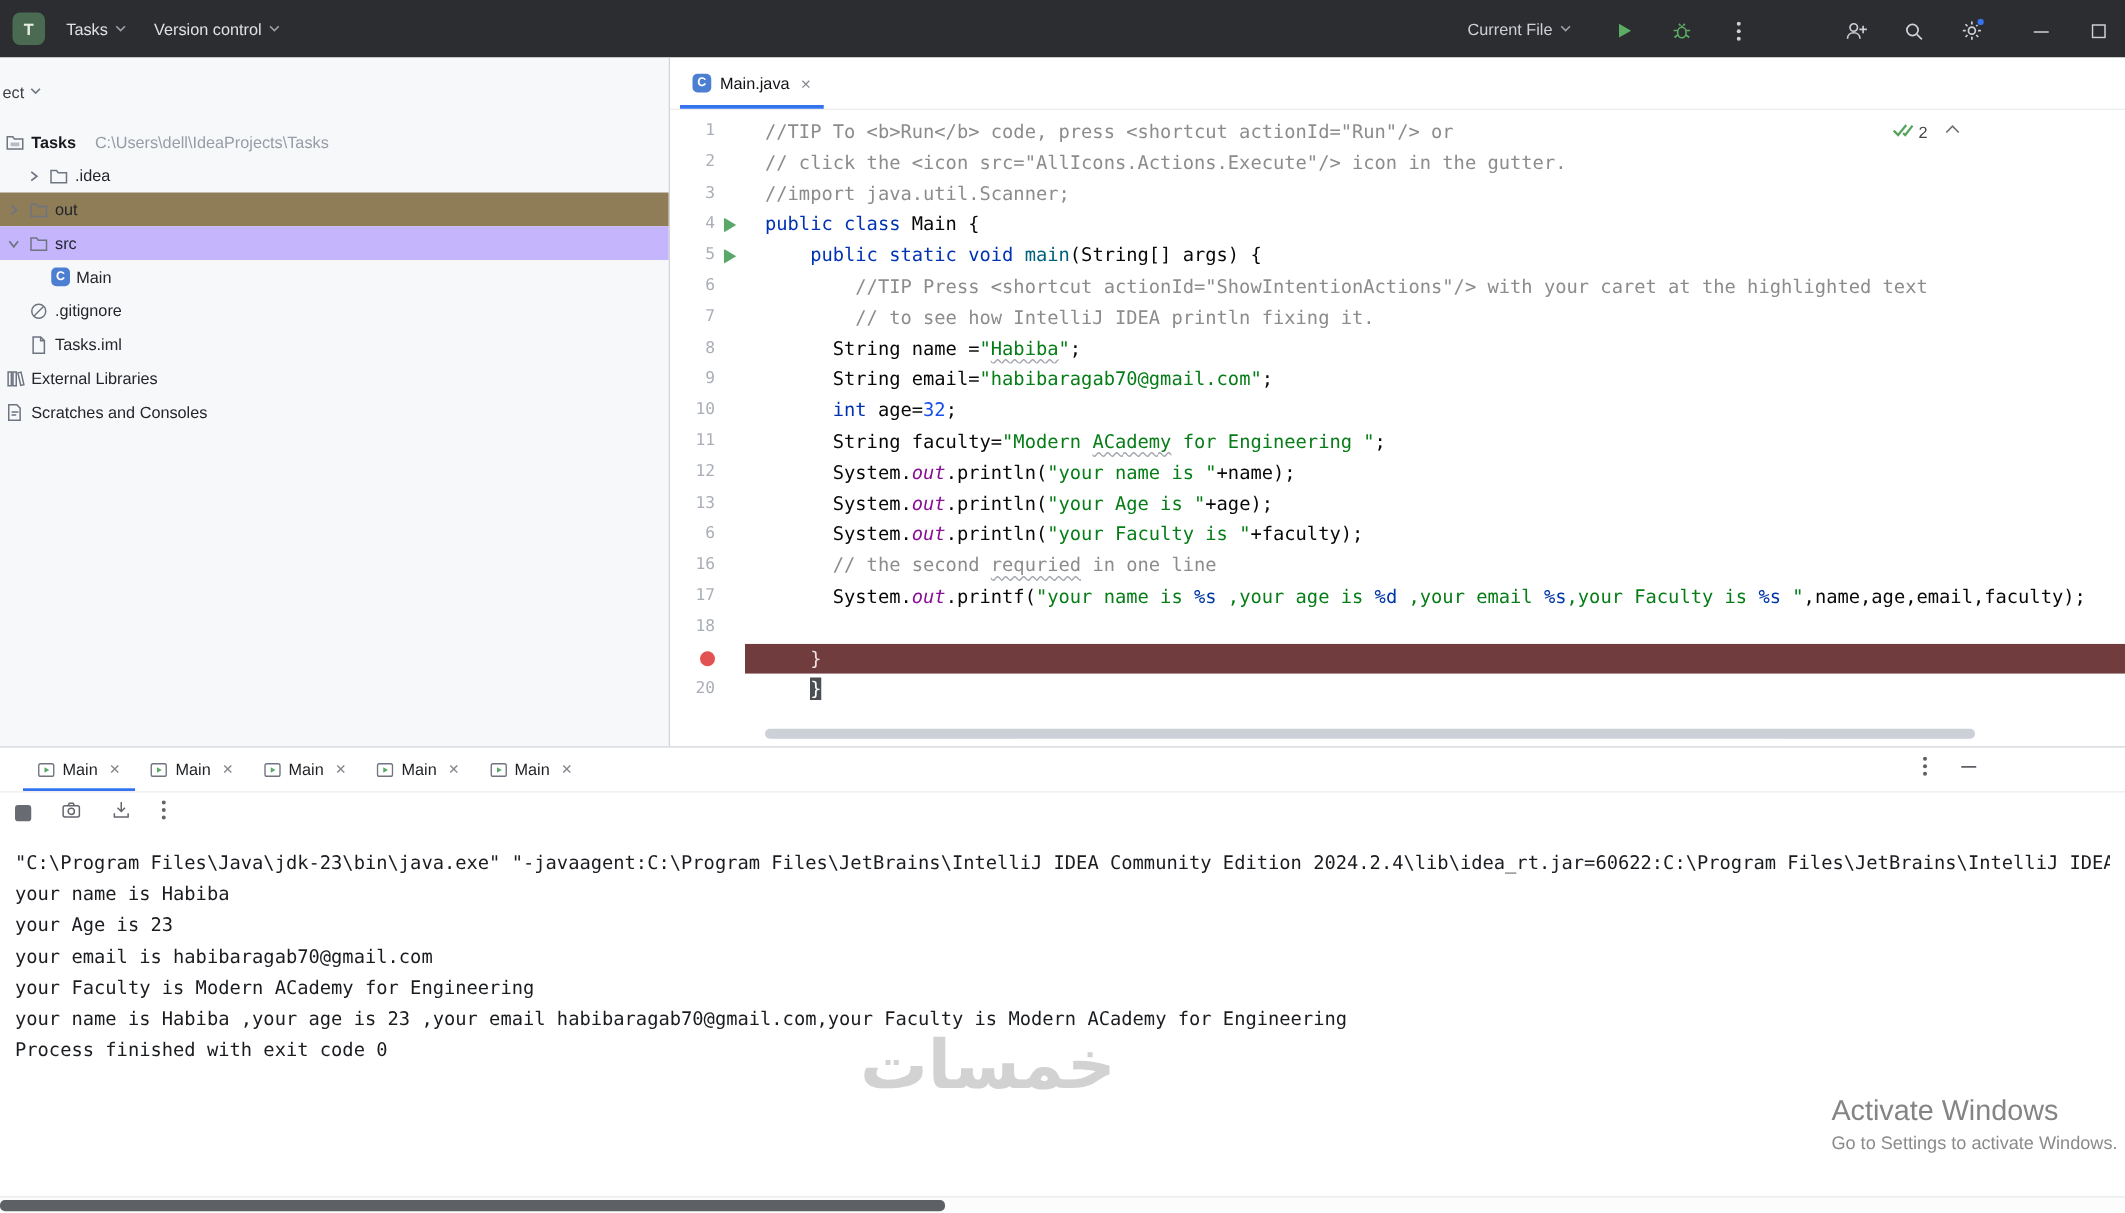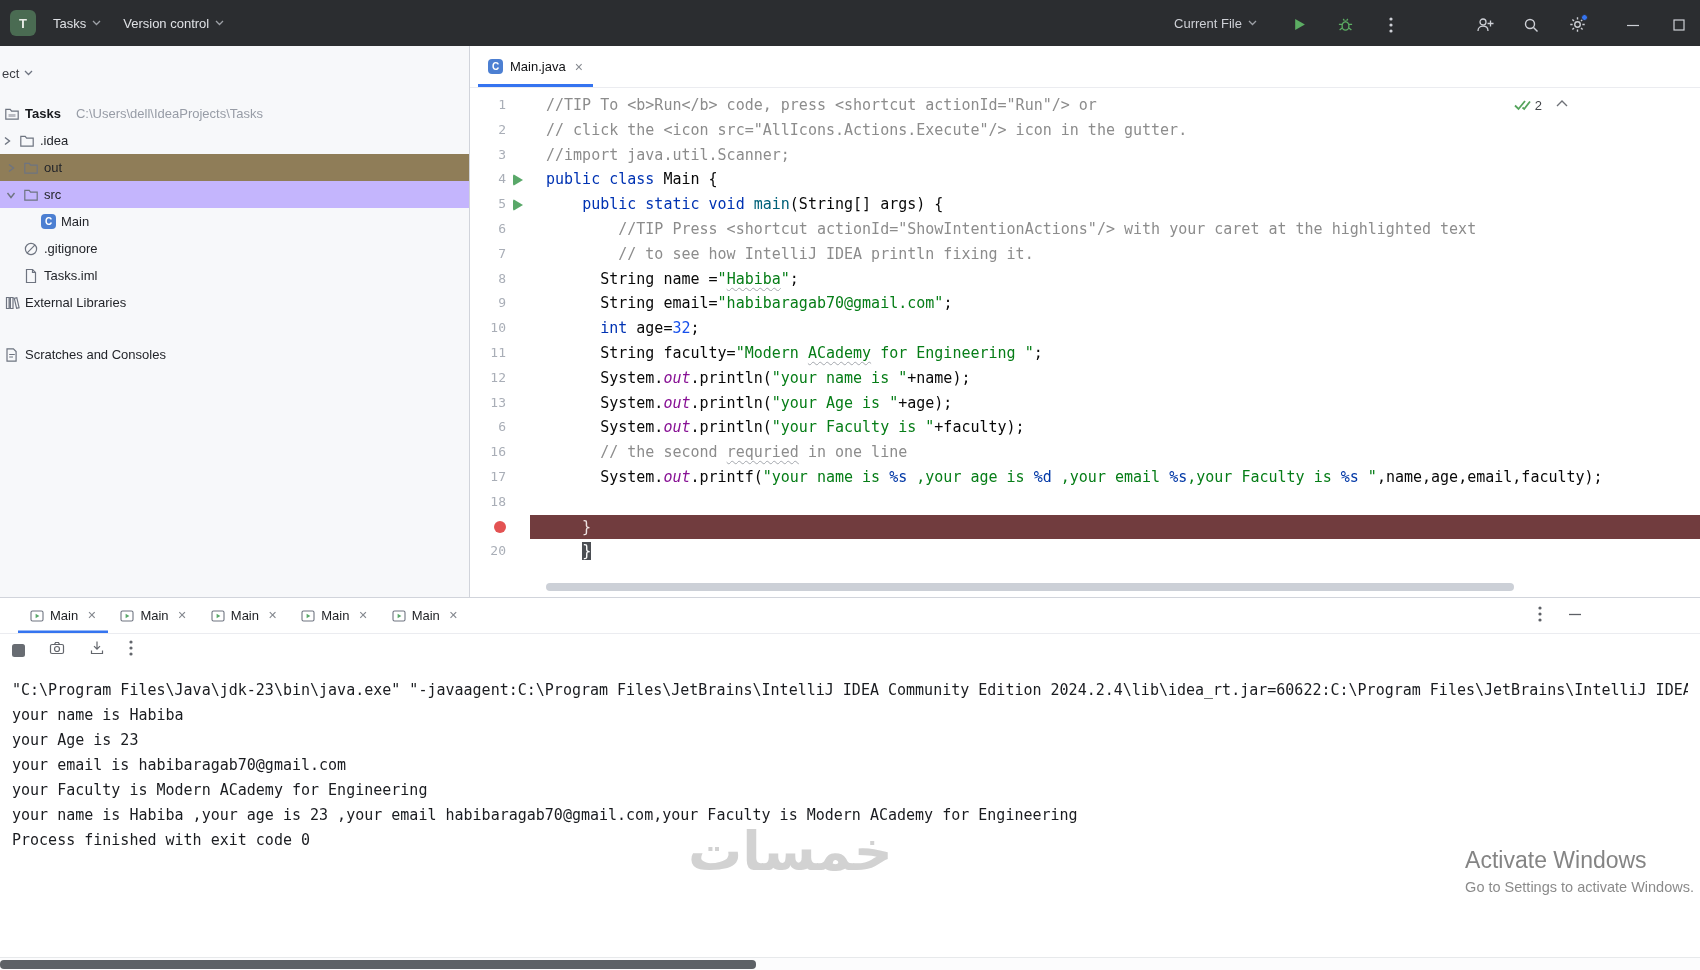--- a/index.html
+++ b/index.html
@@ -20,7 +20,7 @@
 
   
   .main{display:flex;height:551px}
-  .project-panel{width:470px;flex:none;background:#f7f8fa;border-right:1px solid #d1d4db;overflow:hidden;font-size:13px}
+  .project-panel{width:536px;flex:none;background:#f7f8fa;border-right:1px solid #d1d4db;overflow:hidden;font-size:13px}
   .panel-header{height:54px;display:flex;align-items:center;gap:5px;padding-left:2px;color:#3c3e44}
   .panel-header .chev{display:inline-flex;color:#6e7480}
   .tree-row{height:27px;display:flex;align-items:center;gap:5px;white-space:nowrap;color:#23252a}

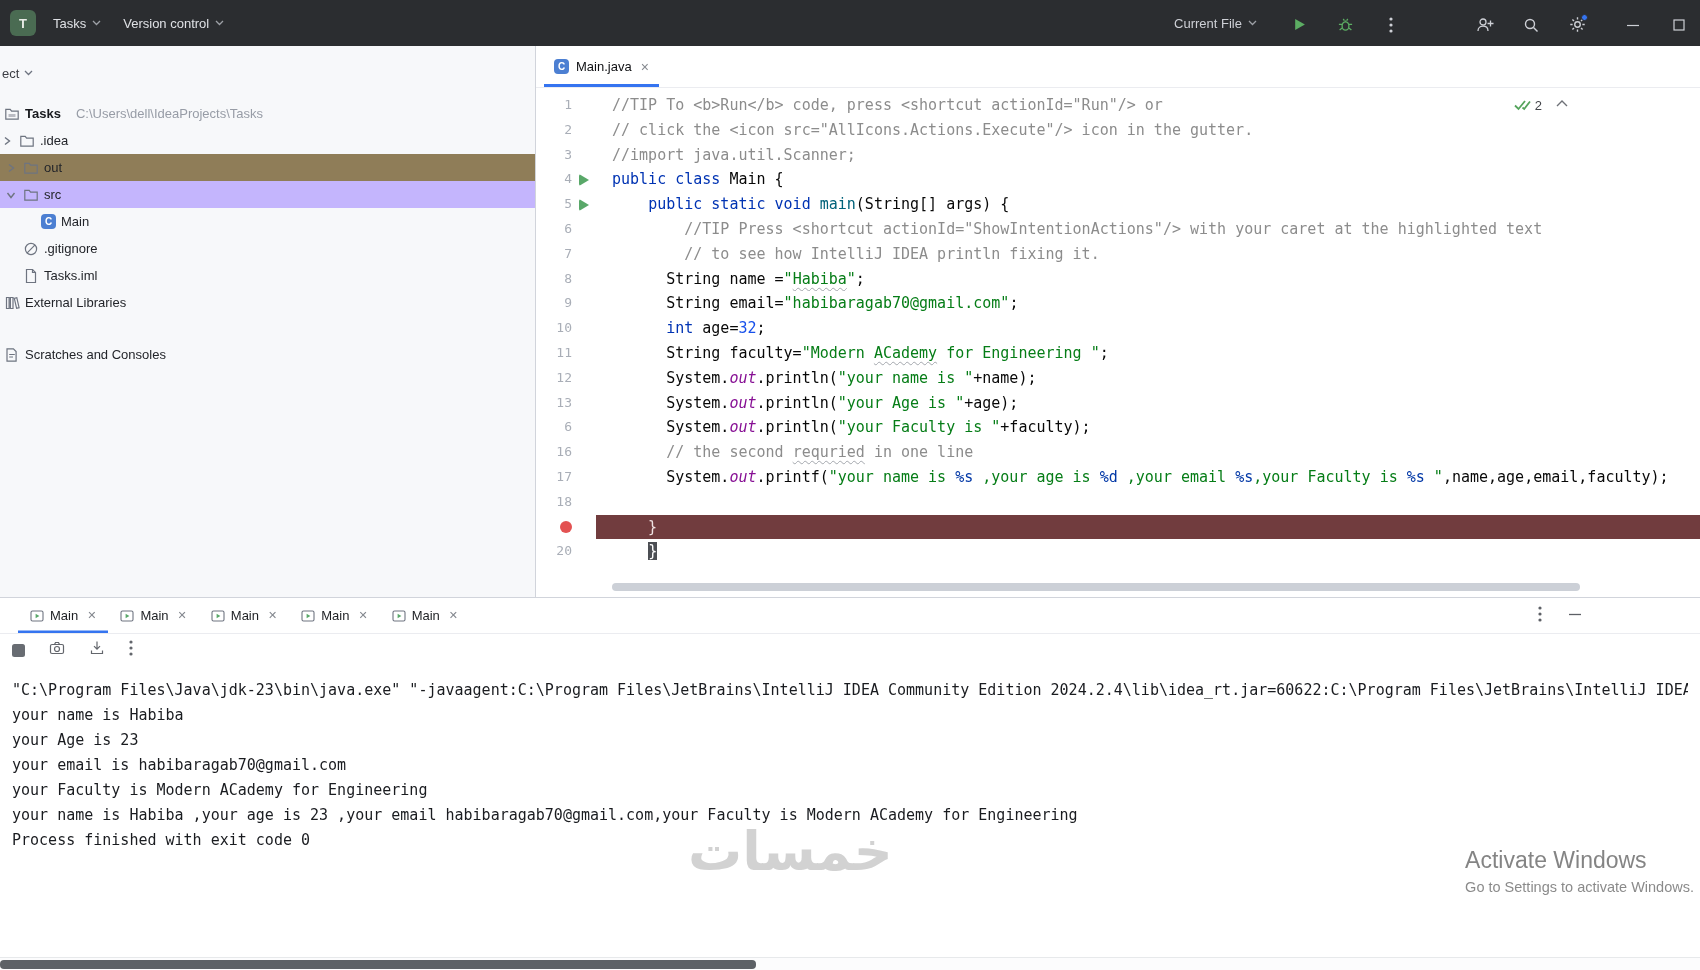--- a/index.html
+++ b/index.html
@@ -189,7 +189,7 @@
             <span class="tlabel bold">Tasks</span>
             <span class="tpath">C:\Users\dell\IdeaProjects\Tasks</span>
           </div>
-          <div class="tree-row" style="padding-left: 0; align-items: center;">
+          <div class="tree-row" style="padding-left: 20px; align-items: center;">
             <span class="chev-slot">
               <svg width="10" height="10" viewBox="0 0 10 10">
                 <polyline points="3,1.5 7.5,5 3,8.5" fill="none" stroke="currentColor" stroke-width="1.4"></polyline>

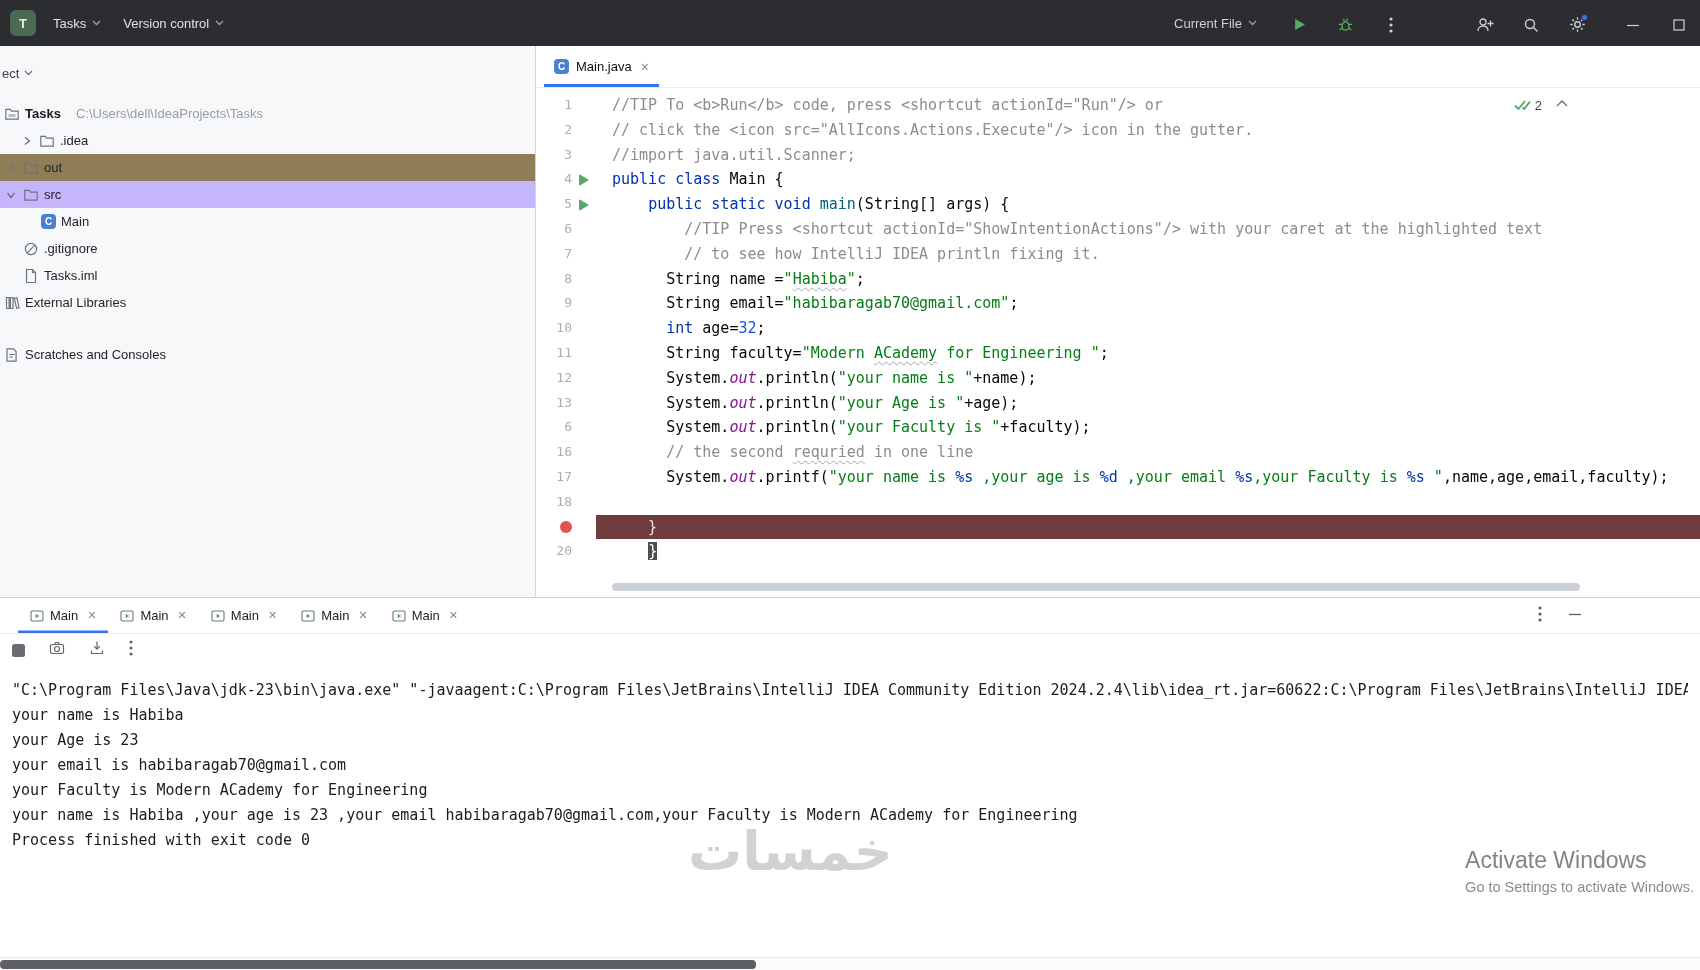--- a/index.html
+++ b/index.html
@@ -261,7 +261,7 @@
             </span>
             <span class="tlabel">External Libraries</span>
           </div>
-          <div class="tree-row" style="padding-left: 4px; margin-top: 25px;">
+          <div class="tree-row" style="padding-left: 4px;">
             <span class="ticon">
               <svg width="16" height="16" viewBox="0 0 16 16" fill="none" stroke="currentColor" stroke-width="1.2">
                 <path d="M3 1.8 h6.4 l2.7 2.7 v9.7 h-9.1 z"></path>

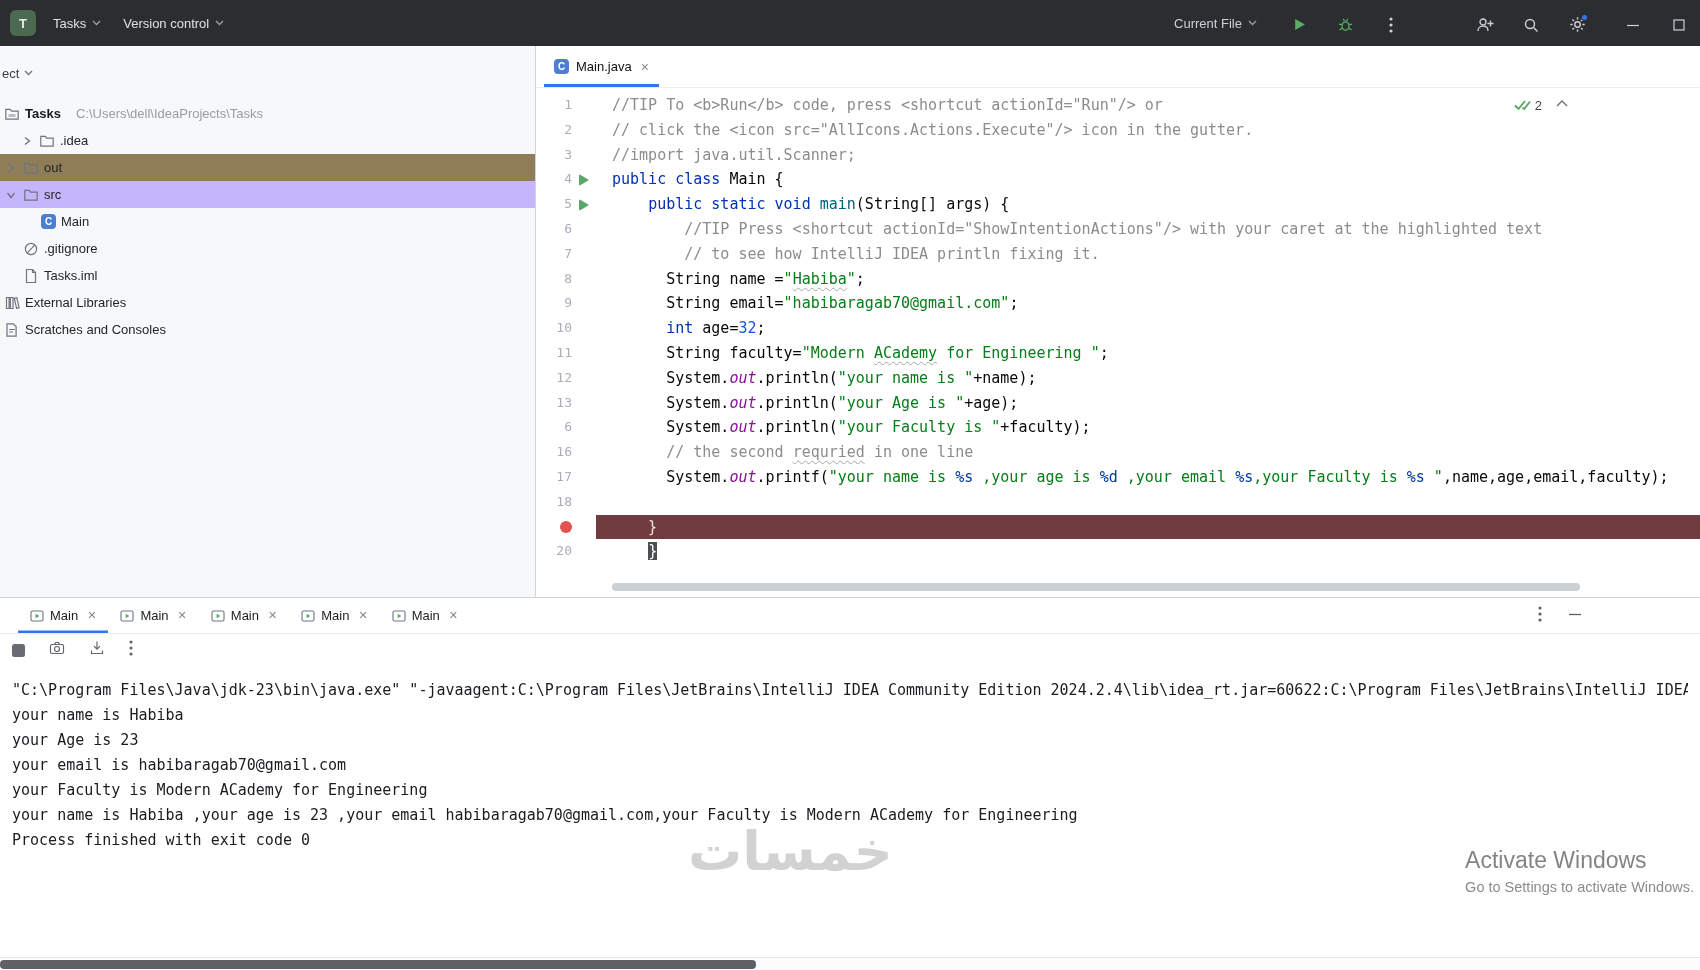--- a/index.html
+++ b/index.html
@@ -79,7 +79,7 @@
 
   
   .khamsat{position:absolute;left:688px;top:820px;font-family:"DejaVu Sans",sans-serif;font-size:54px;font-weight:bold;color:#d2d2d2;direction:rtl;z-index:5}
-  .activate{position:absolute;right:6px;top:847px;z-index:5;color:#838383}
+  .activate{position:absolute;right:6px;top:875px;z-index:5;color:#838383}
   .activate .t1{font-size:23px;color:rgba(110,110,110,.85)}
   .activate .t2{font-size:14.5px;margin-top:5px;color:rgba(125,125,125,.9);white-space:nowrap}
 </style>

